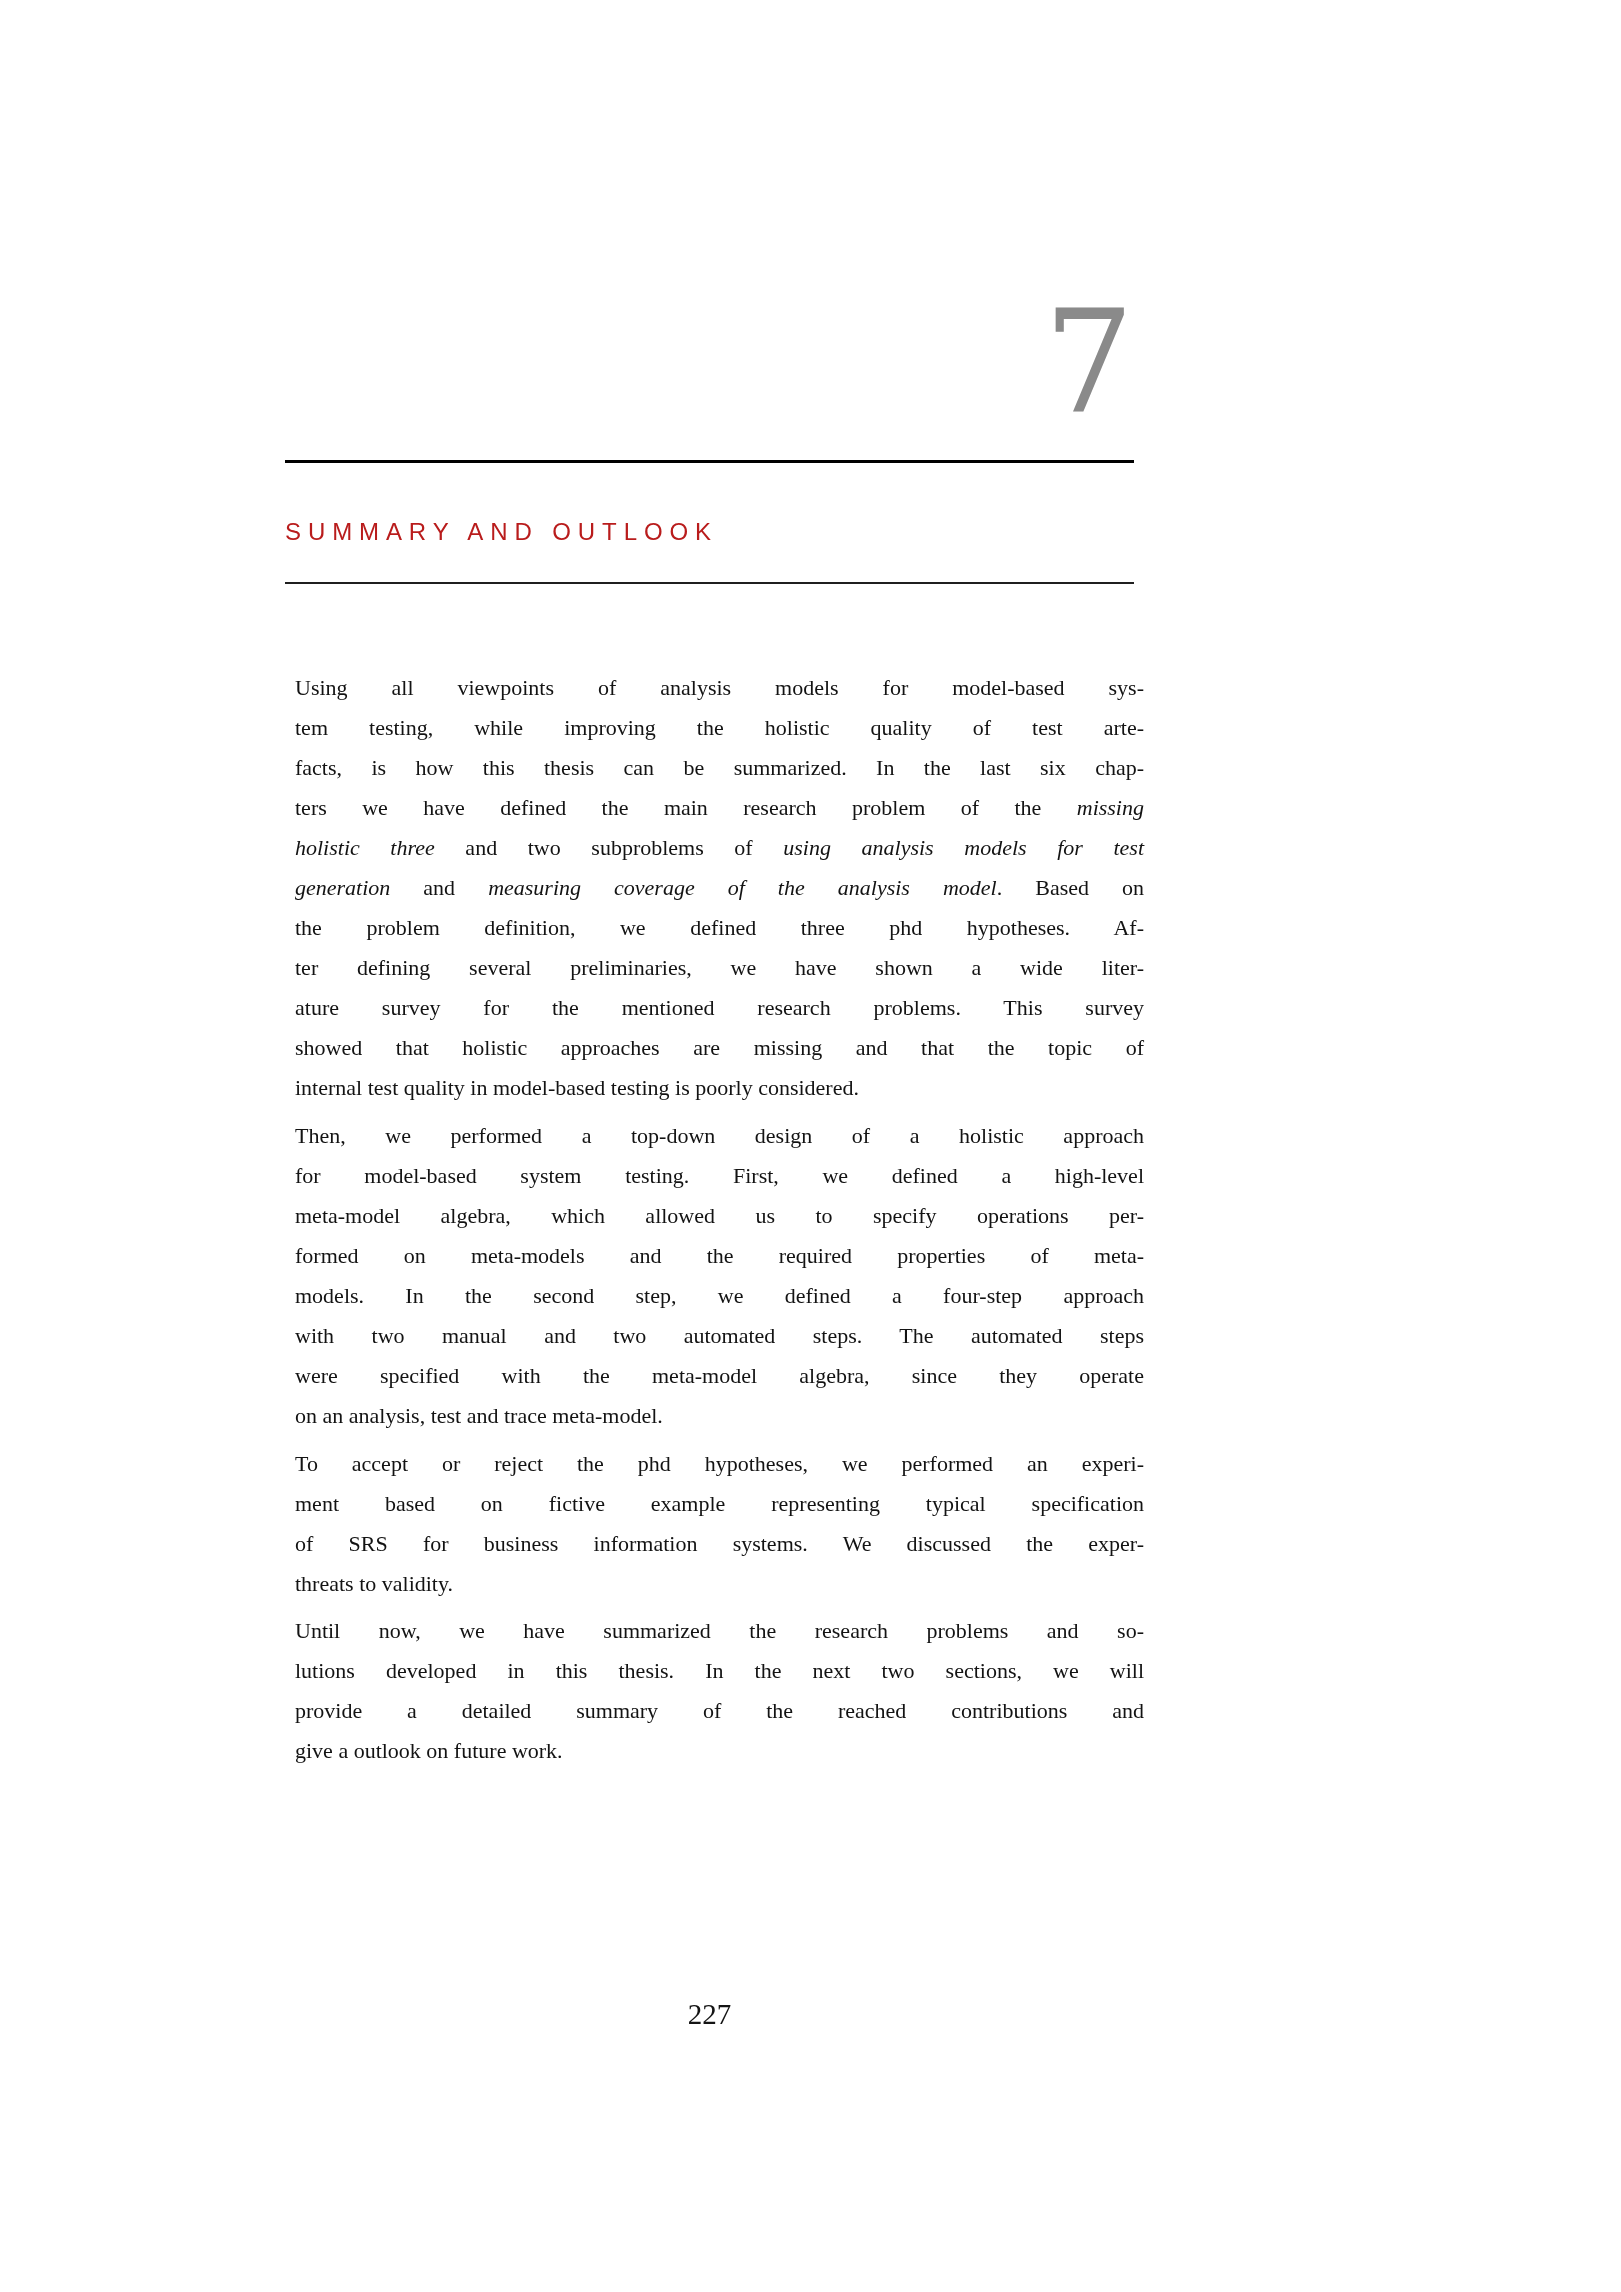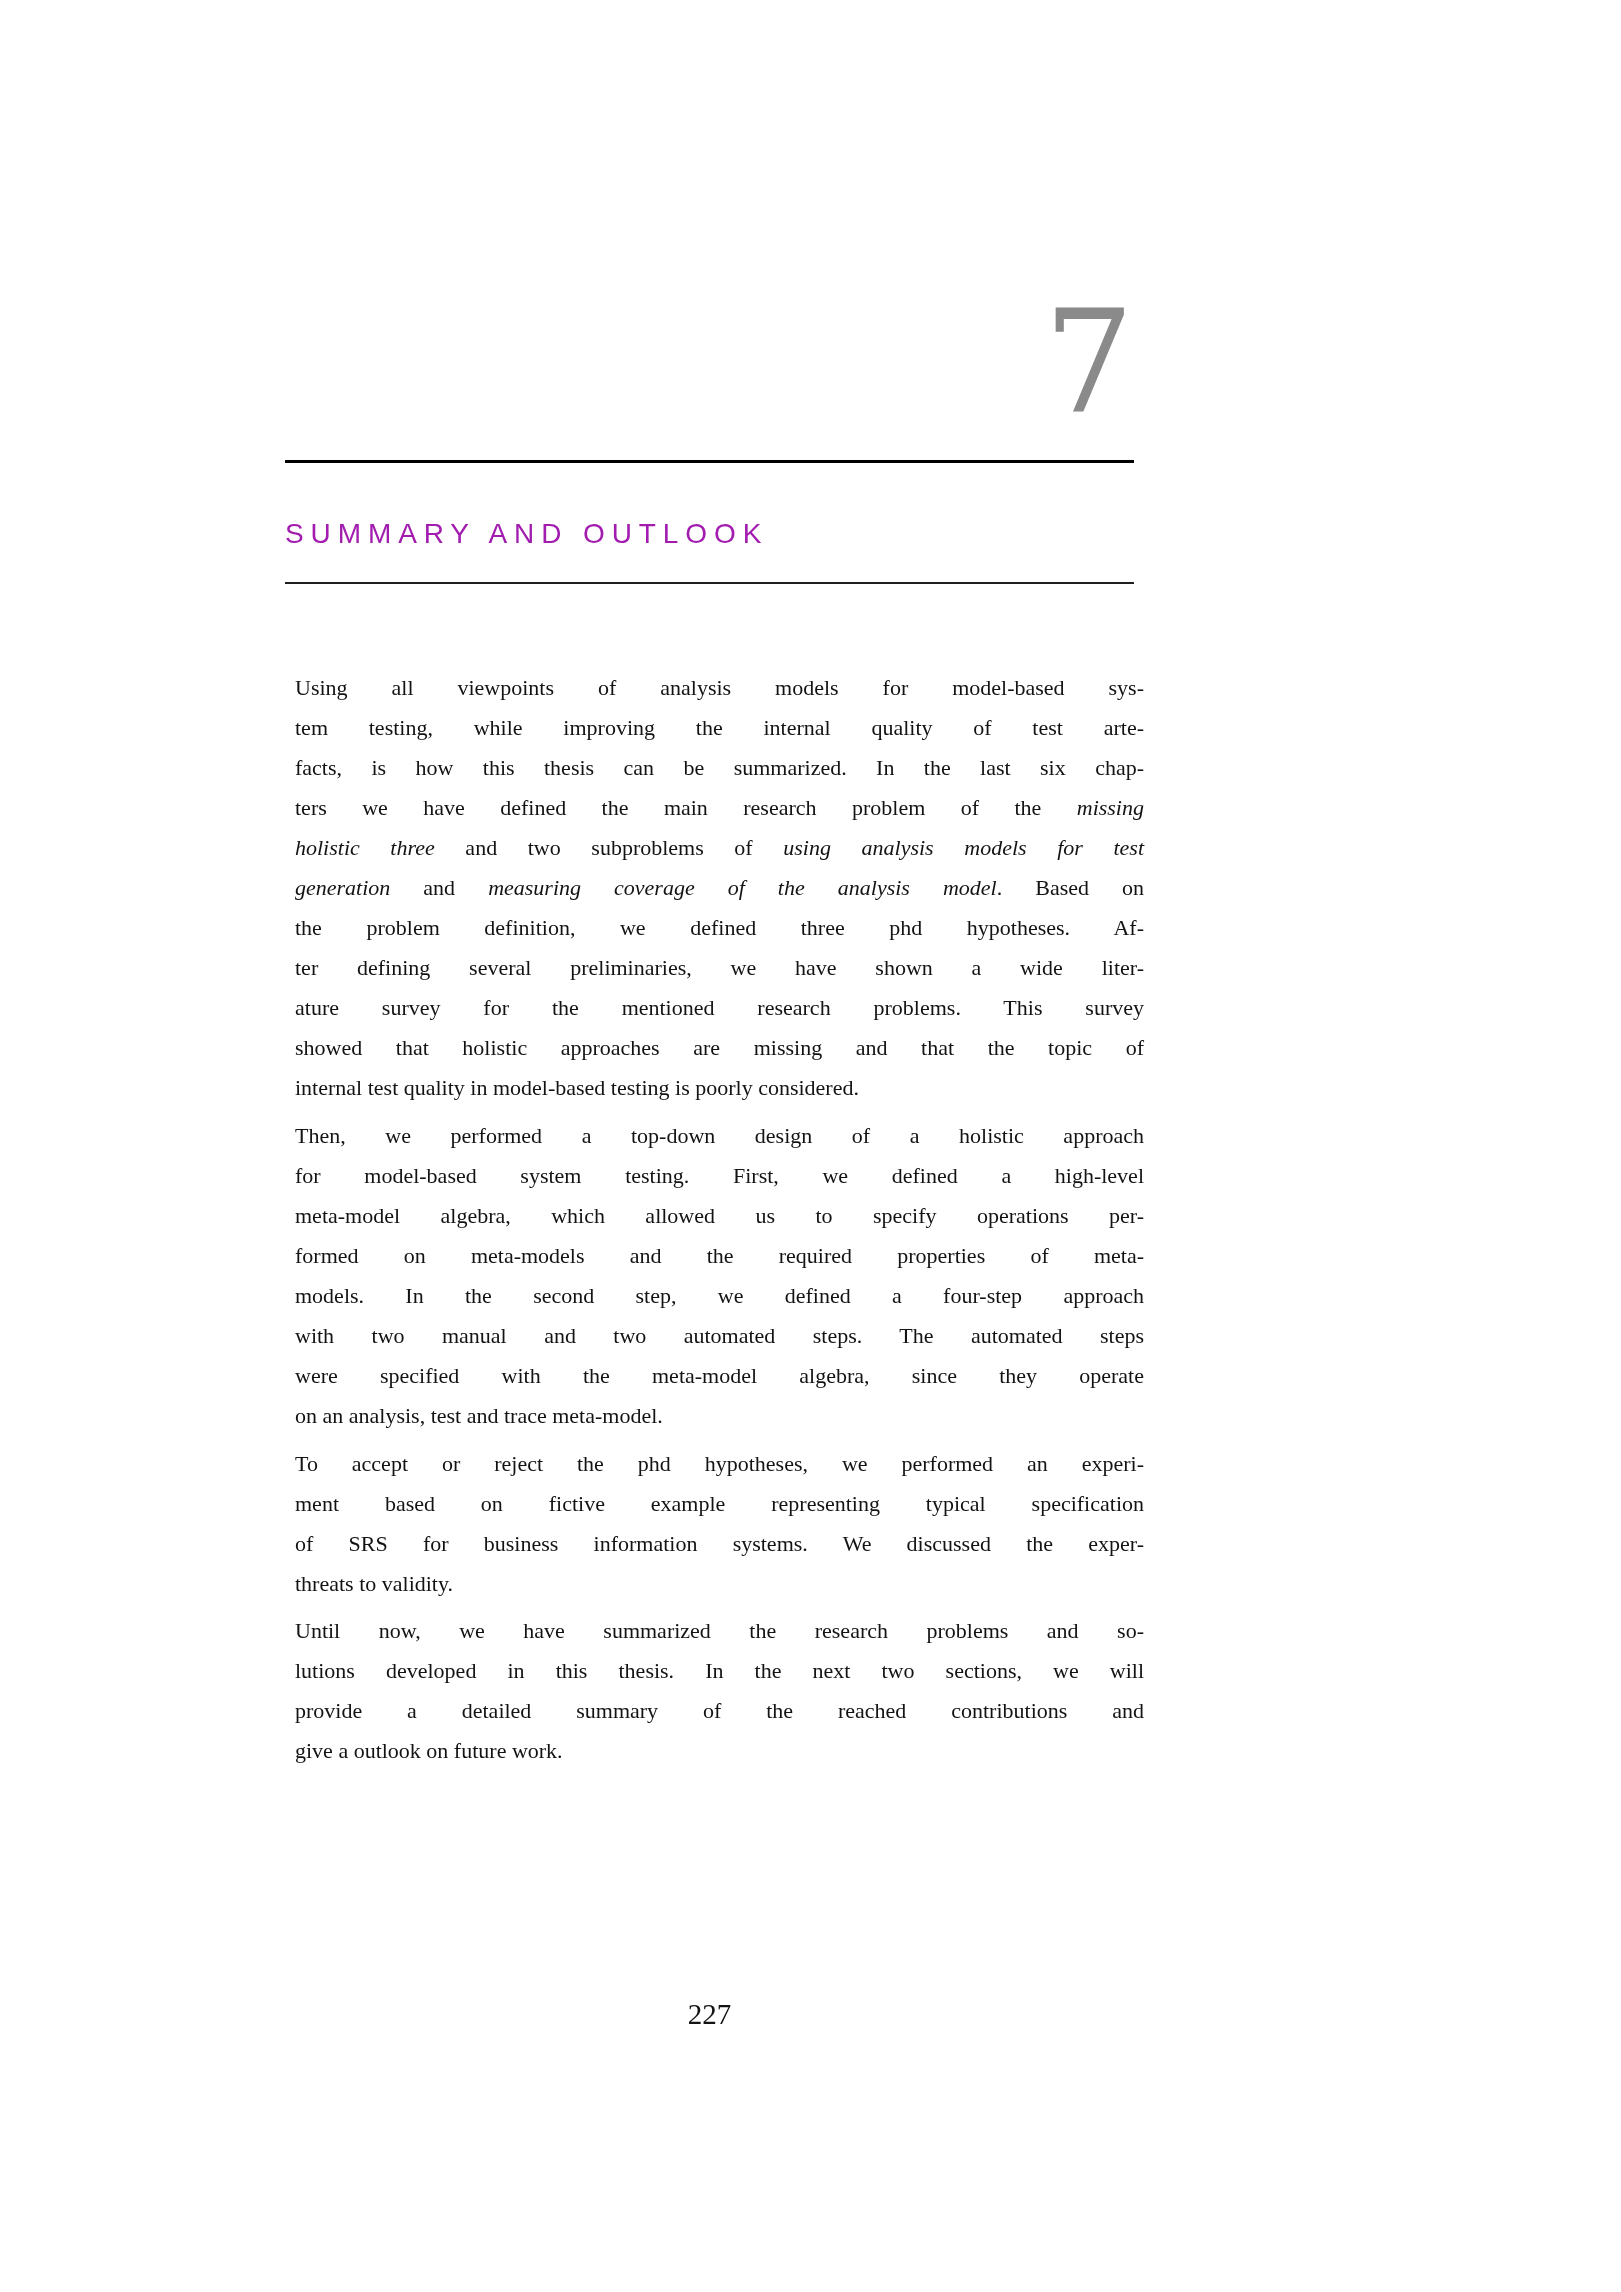--- a/index.html
+++ b/index.html
@@ -34,10 +34,10 @@
     left: 285px;
     top: 518px;
     font-family: "Liberation Sans", sans-serif;
-    font-size: 28px;
+    font-size: 24px;
     font-weight: 400;
     letter-spacing: 6.9px;
-    color: #a21caf;
+    color: #b91c1c;
     white-space: nowrap;
   }
   .body-text {

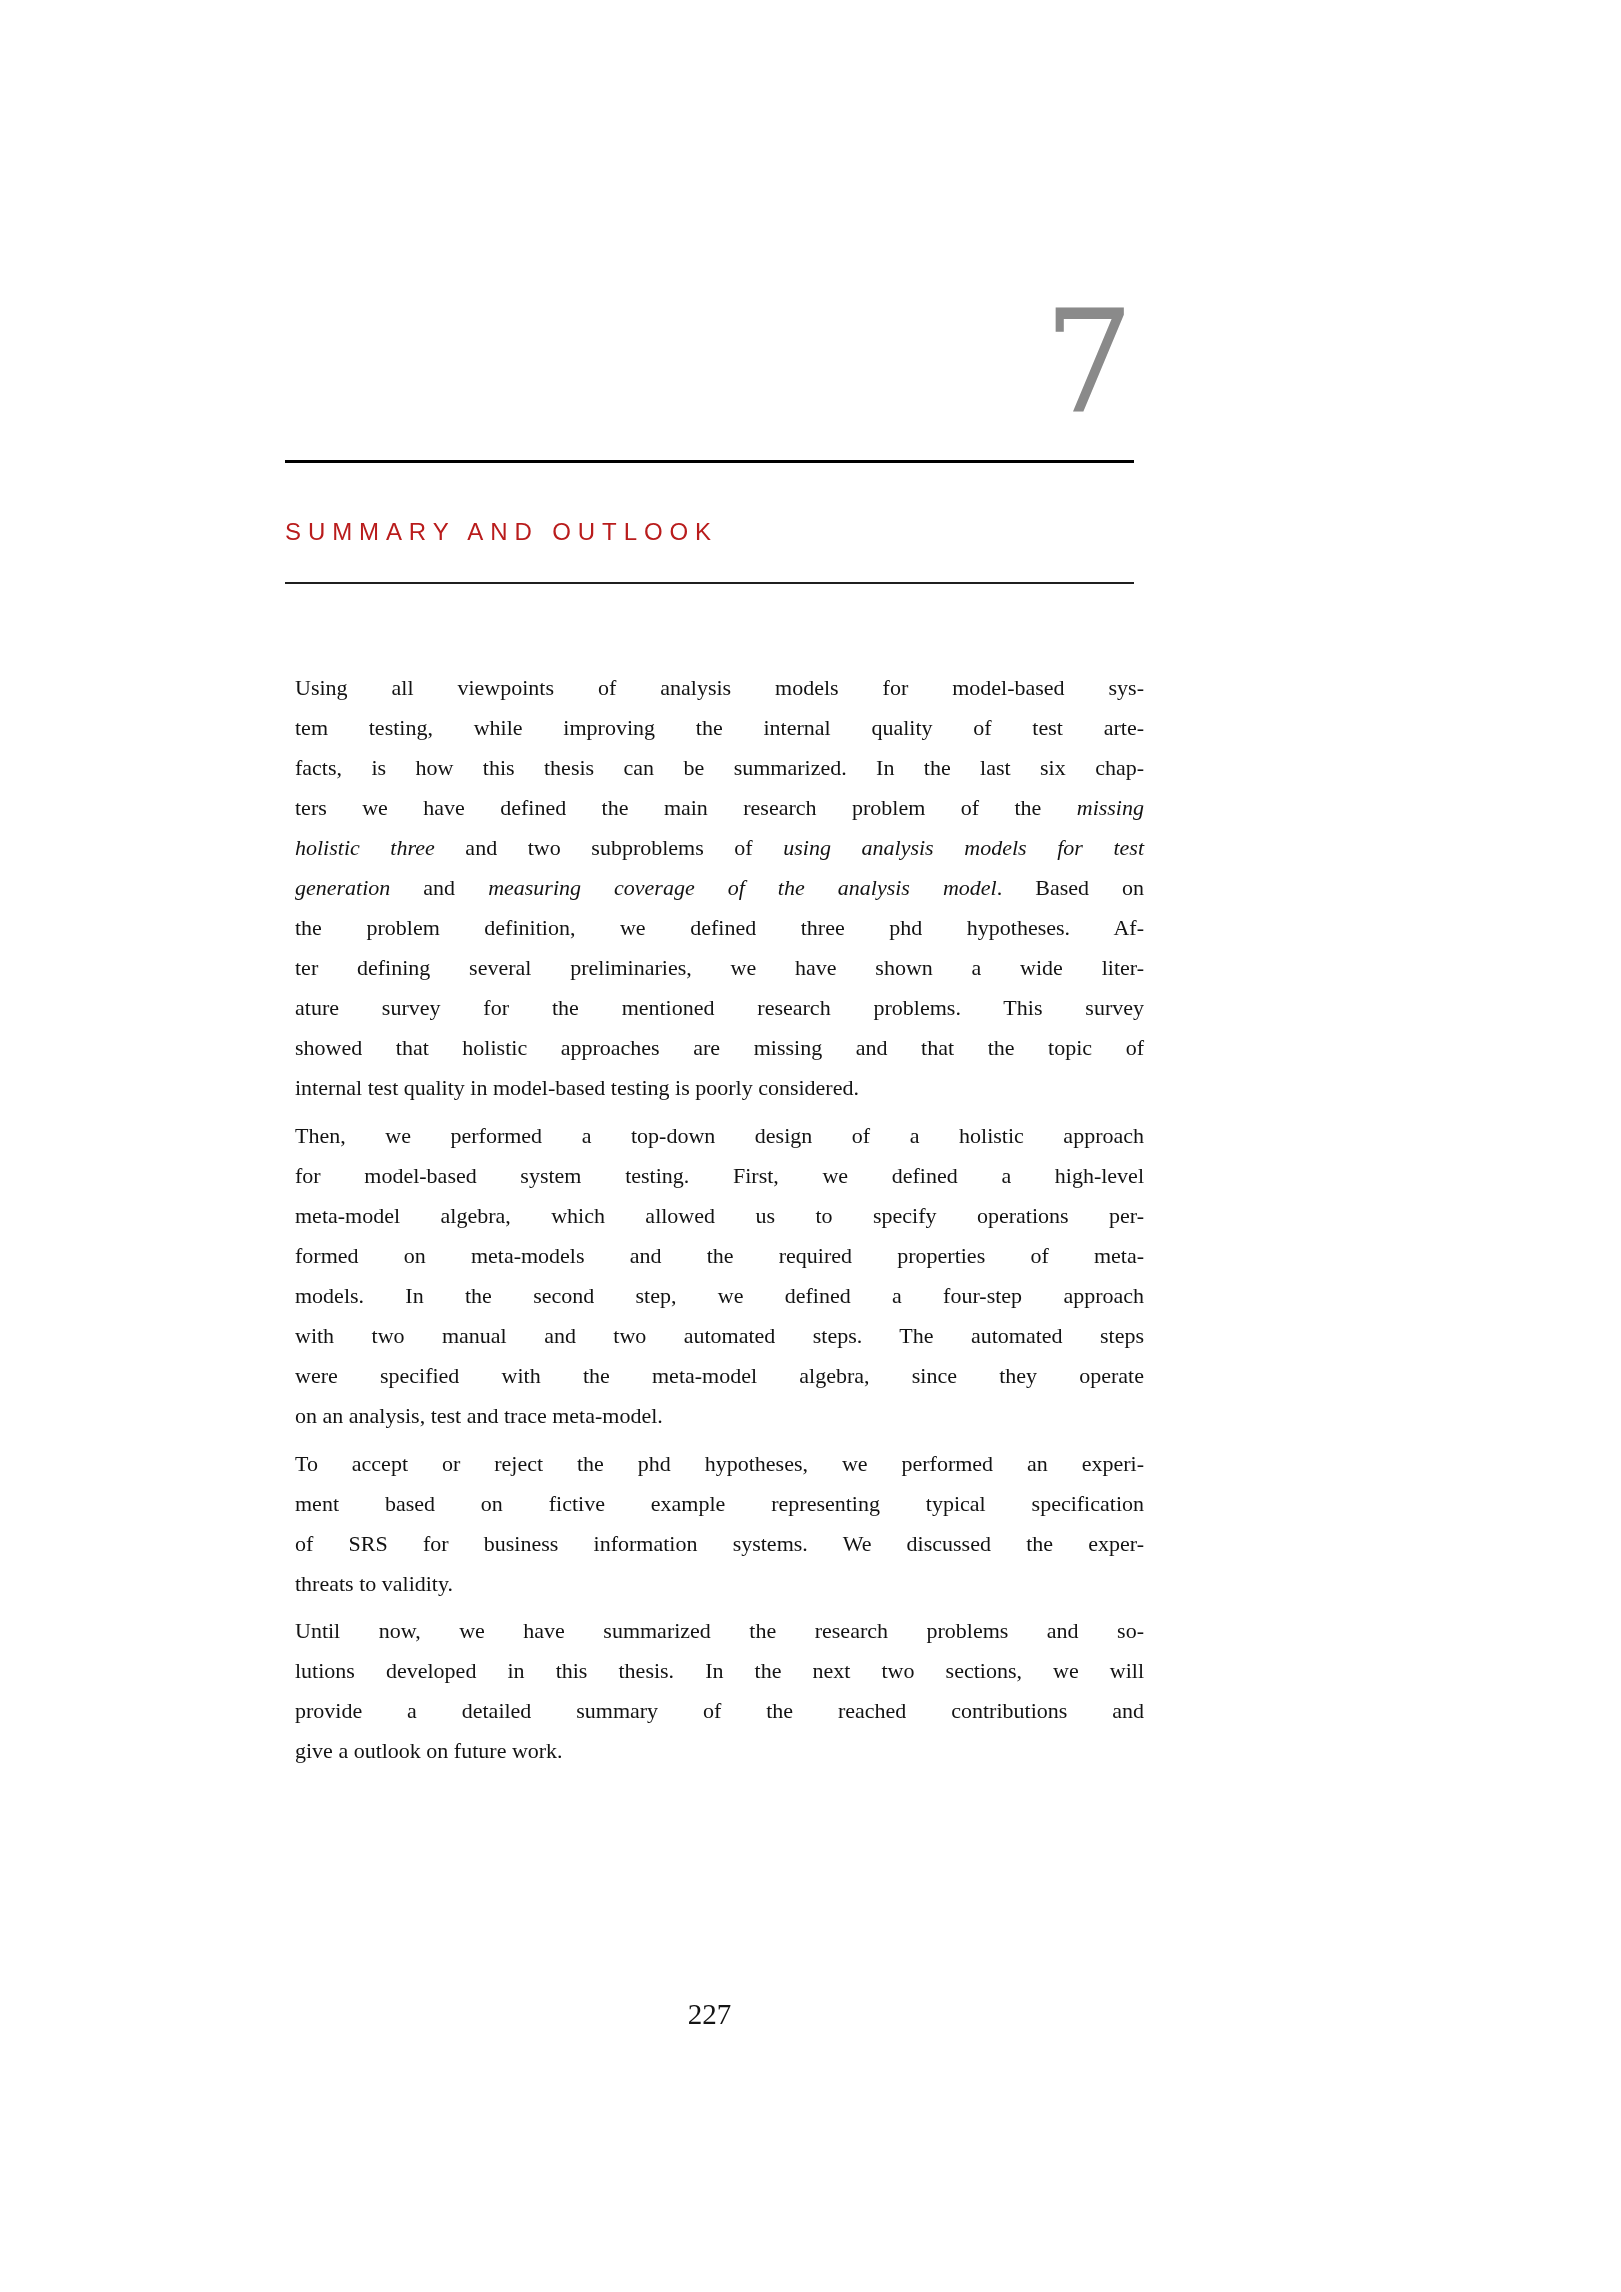--- a/index.html
+++ b/index.html
@@ -77,7 +77,7 @@
   <div class="body-text">
       <div class="paragraph">
         <div class="line"><span class="seg">Using all viewpoints of analysis models for model-based sys-</span></div>
-        <div class="line"><span class="seg">tem testing, while improving the internal quality of test arte-</span></div>
+        <div class="line"><span class="seg">tem testing, while improving the holistic quality of test arte-</span></div>
         <div class="line"><span class="seg">facts, is how this thesis can be summarized. In the last six chap-</span></div>
         <div class="line"><span class="seg">ters we have defined the main research problem of the </span><span class="seg italic">missing</span></div>
         <div class="line"><span class="seg italic">holistic three</span><span class="seg"> and two subproblems of </span><span class="seg italic">using analysis models for test</span></div>

